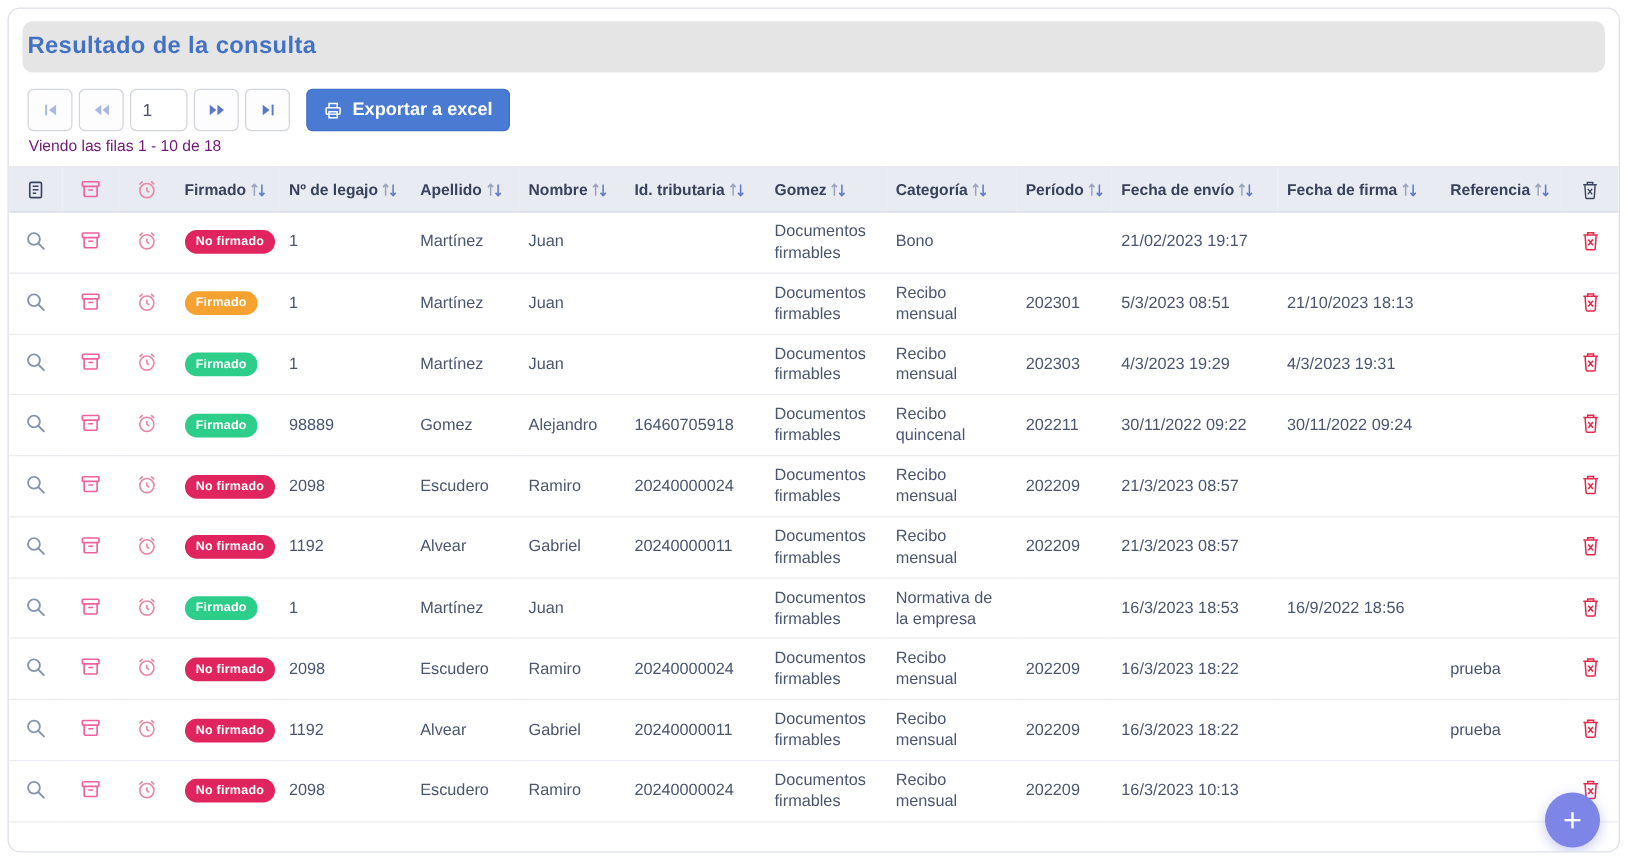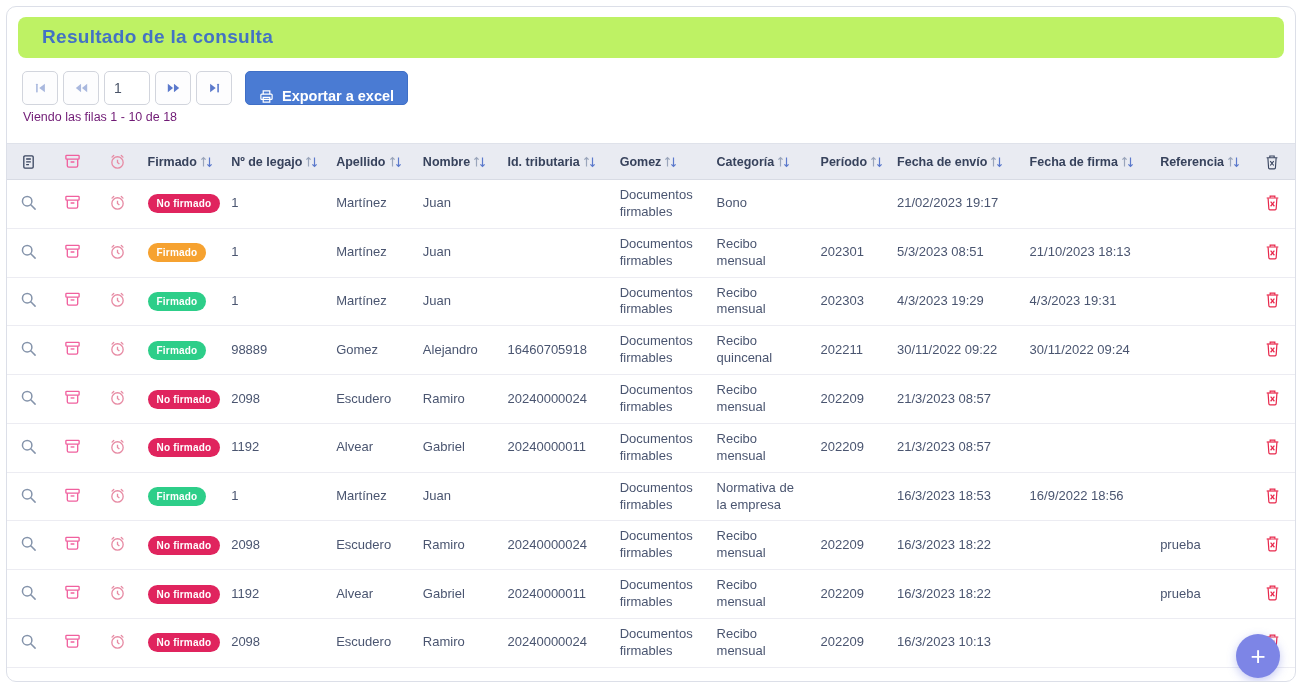--- a/index.html
+++ b/index.html
@@ -5,7 +5,7 @@
   html,body{margin:0;padding:0}
   body{width:1302px;height:688px;background:#fff;font-family:"Liberation Sans",sans-serif;position:relative;overflow:hidden}
   .panel{position:absolute;left:6px;top:6px;right:6px;bottom:6px;background:#fff;border:1px solid #dcdfe8;border-radius:10px;overflow:hidden}
-  .titlebar{margin:10px 11px 0;background:#bef264;border-radius:8px;padding:9px 24px 10px}
+  .titlebar{margin:10px 11px 0;background:#e5e5e5;border-radius:8px;padding:9px 4px 10px}
   .titlebar h1{margin:0;font-size:19px;font-weight:700;color:#4372c4;letter-spacing:.3px}
   .toolbar{display:flex;align-items:center;margin:13px 15px 0;gap:5px}
   .pg{width:36px;height:34px;display:inline-flex;align-items:center;justify-content:center;background:#fdfdfe;border:1px solid #d2d5dd;border-radius:5px;cursor:pointer;color:#5b79cc;padding:0}

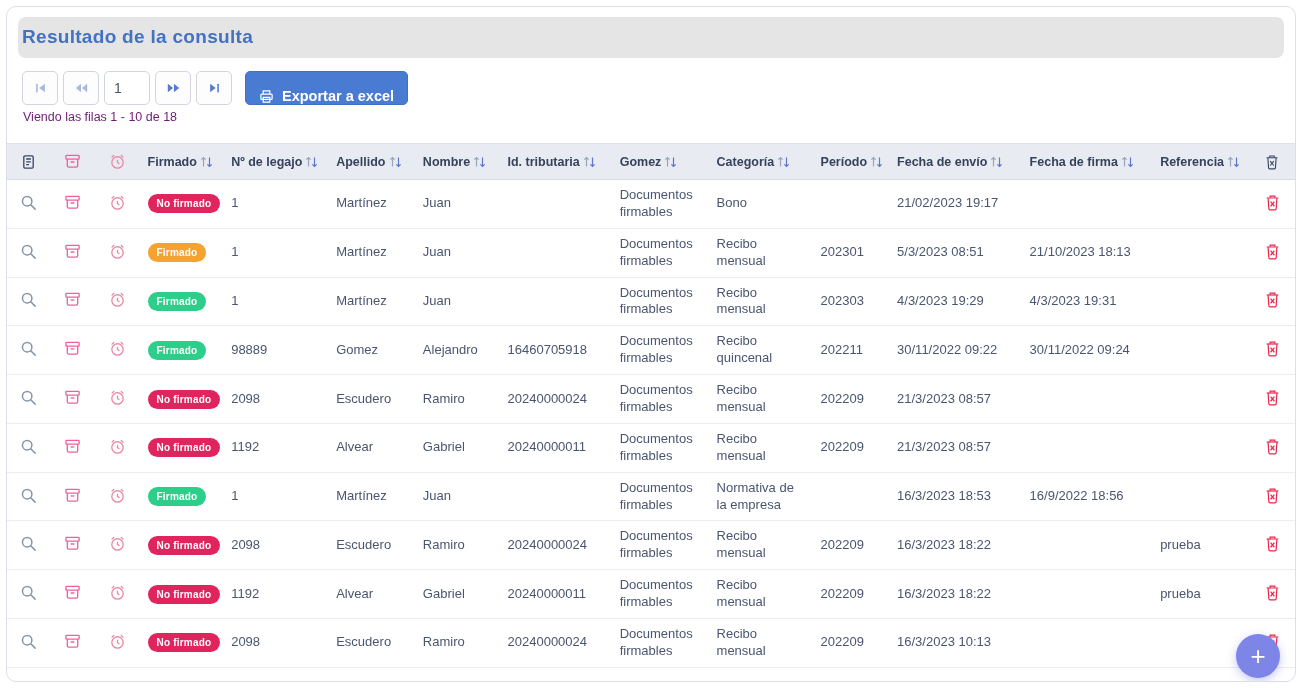--- a/index.html
+++ b/index.html
@@ -12,7 +12,7 @@
   .pg.disabled{color:#a9b8de}
   .pg svg{display:block}
   .page-input{width:46px;height:34px;border:1px solid #d2d5dd;border-radius:5px;padding:0 9px;font-size:14px;color:#4a5468;font-family:inherit;outline:none;box-sizing:border-box}
-  .btn-export{display:inline-flex;align-items:flex-end;gap:8px;height:34px;padding:0 13px;background:#4a7bd3;border:1px solid #3f6fc6;border-radius:5px;color:#fff;font-size:14.5px;font-weight:700;font-family:inherit;cursor:pointer;margin-left:8px}
+  .btn-export{display:inline-flex;align-items:center;gap:8px;height:34px;padding:0 13px;background:#4a7bd3;border:1px solid #3f6fc6;border-radius:5px;color:#fff;font-size:14.5px;font-weight:700;font-family:inherit;cursor:pointer;margin-left:8px}
   .btn-export .bicon{display:inline-flex}
   .rows-info{margin:5px 16px 0;font-size:12.5px;color:#701a75}
   table{width:100%;border-collapse:collapse;table-layout:fixed;margin-top:19px}

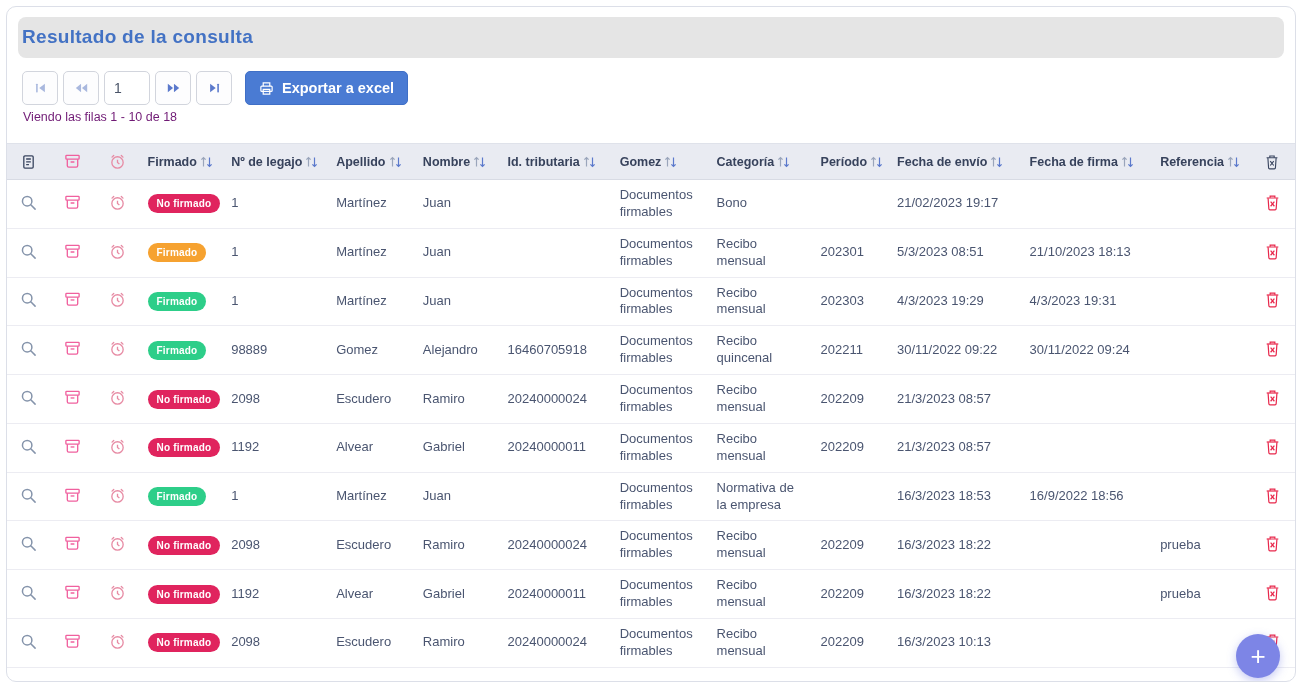--- a/index.html
+++ b/index.html
@@ -15,7 +15,7 @@
   .btn-export{display:inline-flex;align-items:center;gap:8px;height:34px;padding:0 13px;background:#4a7bd3;border:1px solid #3f6fc6;border-radius:5px;color:#fff;font-size:14.5px;font-weight:700;font-family:inherit;cursor:pointer;margin-left:8px}
   .btn-export .bicon{display:inline-flex}
   .rows-info{margin:5px 16px 0;font-size:12.5px;color:#701a75}
-  table{width:100%;border-collapse:collapse;table-layout:fixed;margin-top:19px}
+  table{width:100%;border-collapse:collapse;table-layout:fixed;margin-top:9px}
   thead th{background:#e9ebf2;padding:9px 4px 9px 8px;font-size:12.5px;font-weight:700;color:#37425c;text-align:left;border-top:1px solid #dfe2ea;border-bottom:1px solid #d8dbe4;white-space:nowrap}
   .th-inner{display:inline-flex;align-items:center;gap:3px}
   .sorticon{display:inline-flex;cursor:pointer}

